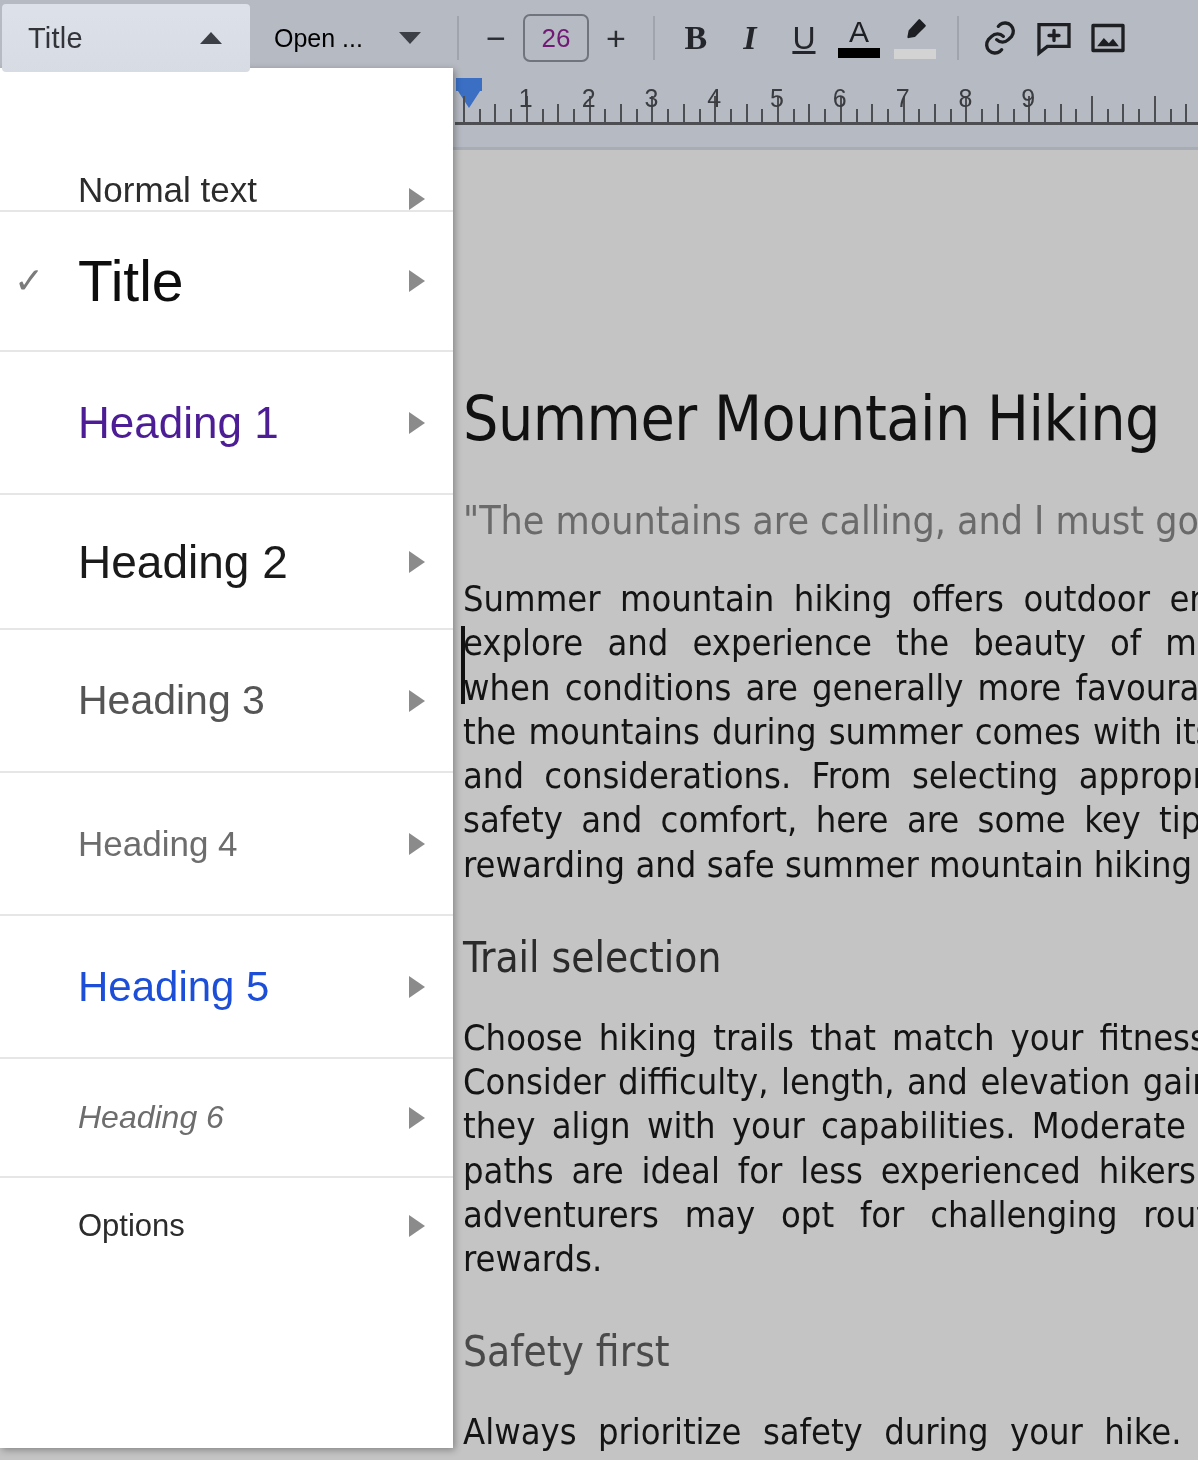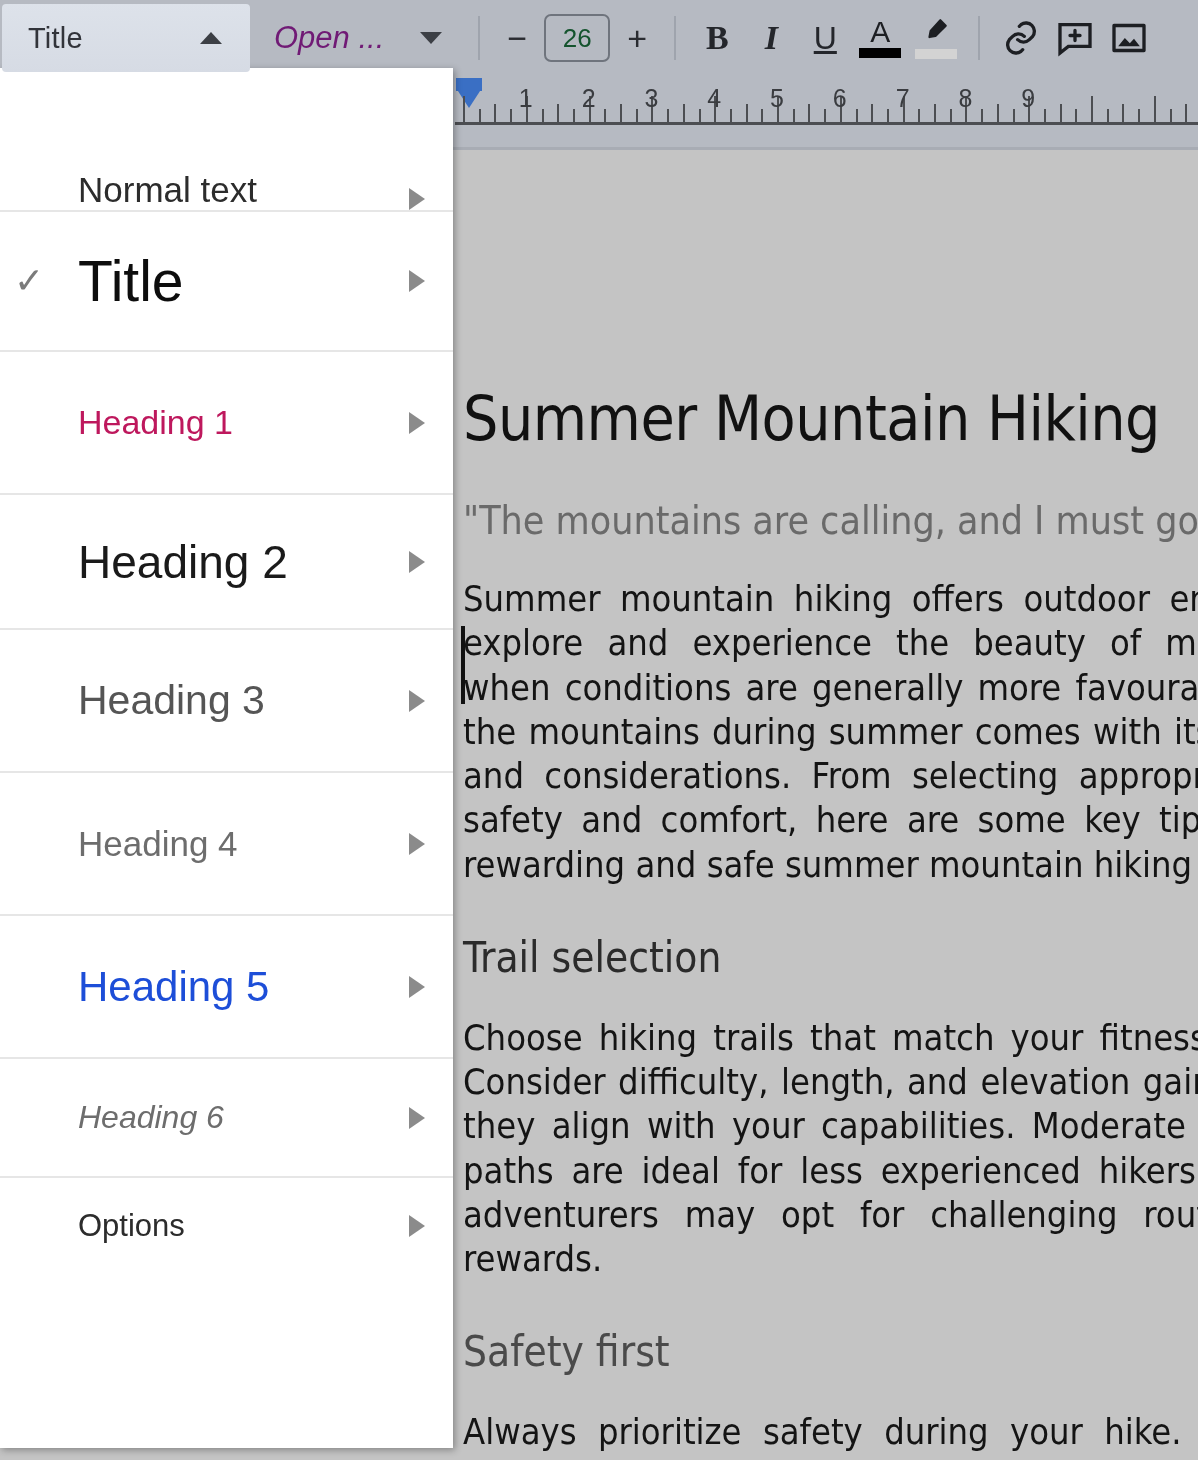--- a/index.html
+++ b/index.html
@@ -48,7 +48,7 @@
     height: 68px; display: flex; align-items: center;
     padding: 0 22px 0 24px; gap: 36px;
   }
-  .open-btn .lbl { font-size: 31px; color: #701a75; font-style: italic; }
+  .open-btn .lbl { font-size: 25px; color: #000000; }
   .tb-sep {
     width: 2px; height: 44px; background: #9fa4ad; margin: 0 14px;
   }

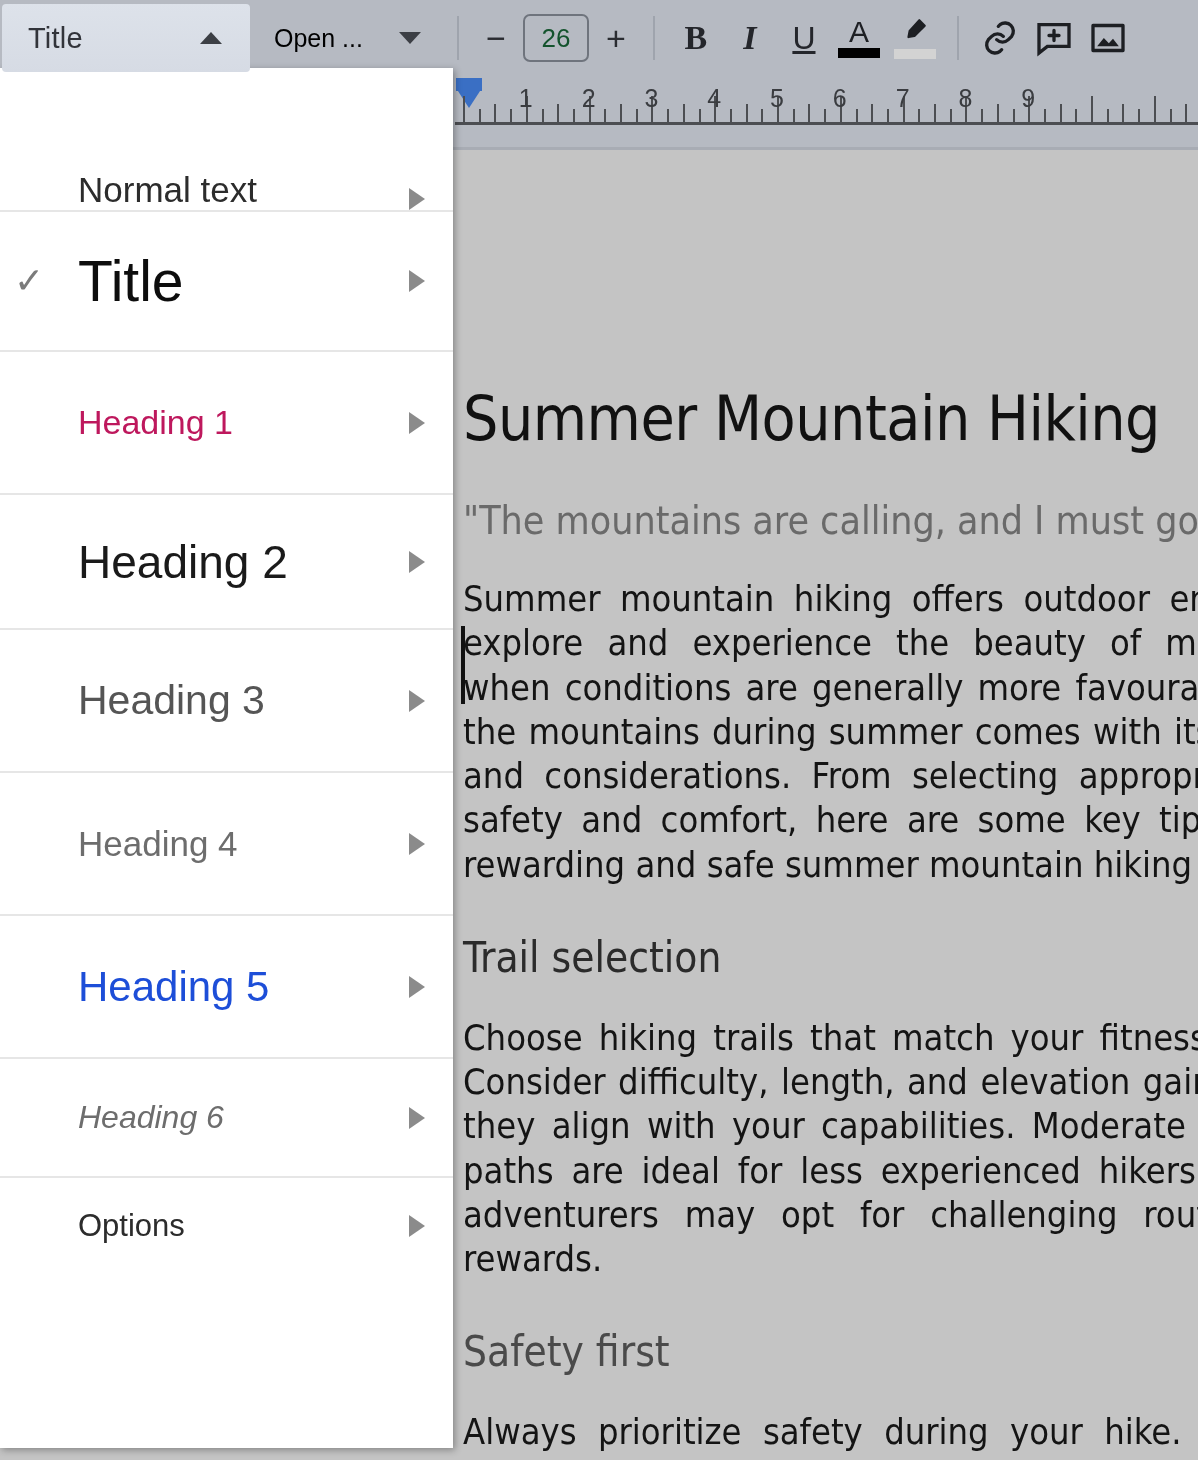--- a/index.html
+++ b/index.html
@@ -63,7 +63,7 @@
     width: 66px; height: 48px;
     border: 2px solid #6f747d; border-radius: 7px;
     display: flex; align-items: center; justify-content: center;
-    font-size: 26px; color: #14532d; text-align: right;
+    font-size: 26px; color: #701a75; text-align: right;
   }
   .b-ico { font-size: 34px; font-weight: bold; font-family: "Liberation Serif", serif; }
   .i-ico { font-size: 34px; font-style: italic; font-family: "Liberation Serif", serif; font-weight: bold;}

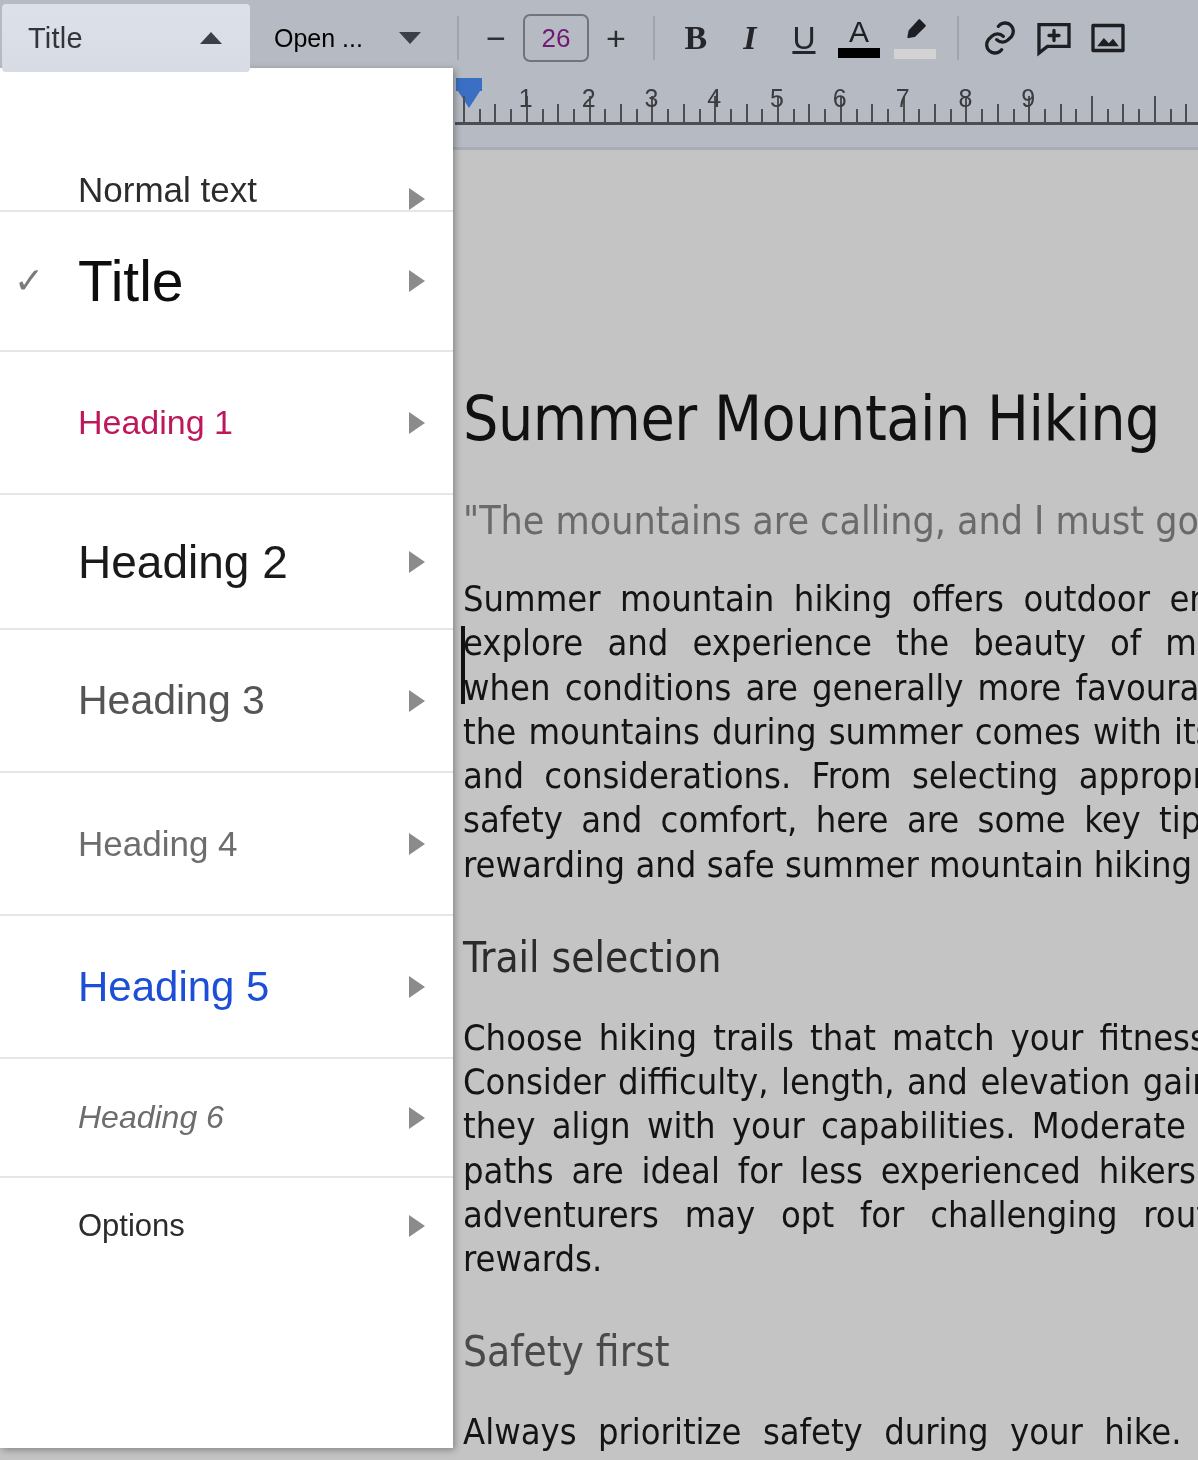--- a/index.html
+++ b/index.html
@@ -190,7 +190,7 @@
   .mi-subtitle { height: 143px; }
   .mi-subtitle .txt { font-size: 40px; color: #7d7d7d; }
   .mi-h1       { height: 143px; }
-  .mi-h1       .txt { font-size: 34px; color: #be185d; }
+  .mi-h1       .txt { font-size: 44px; color: #4c1d95; }
   .mi-h2       { height: 135px; }
   .mi-h2       .txt { font-size: 46px; color: #1a1a1a; }
   .mi-h3       { height: 143px; }

